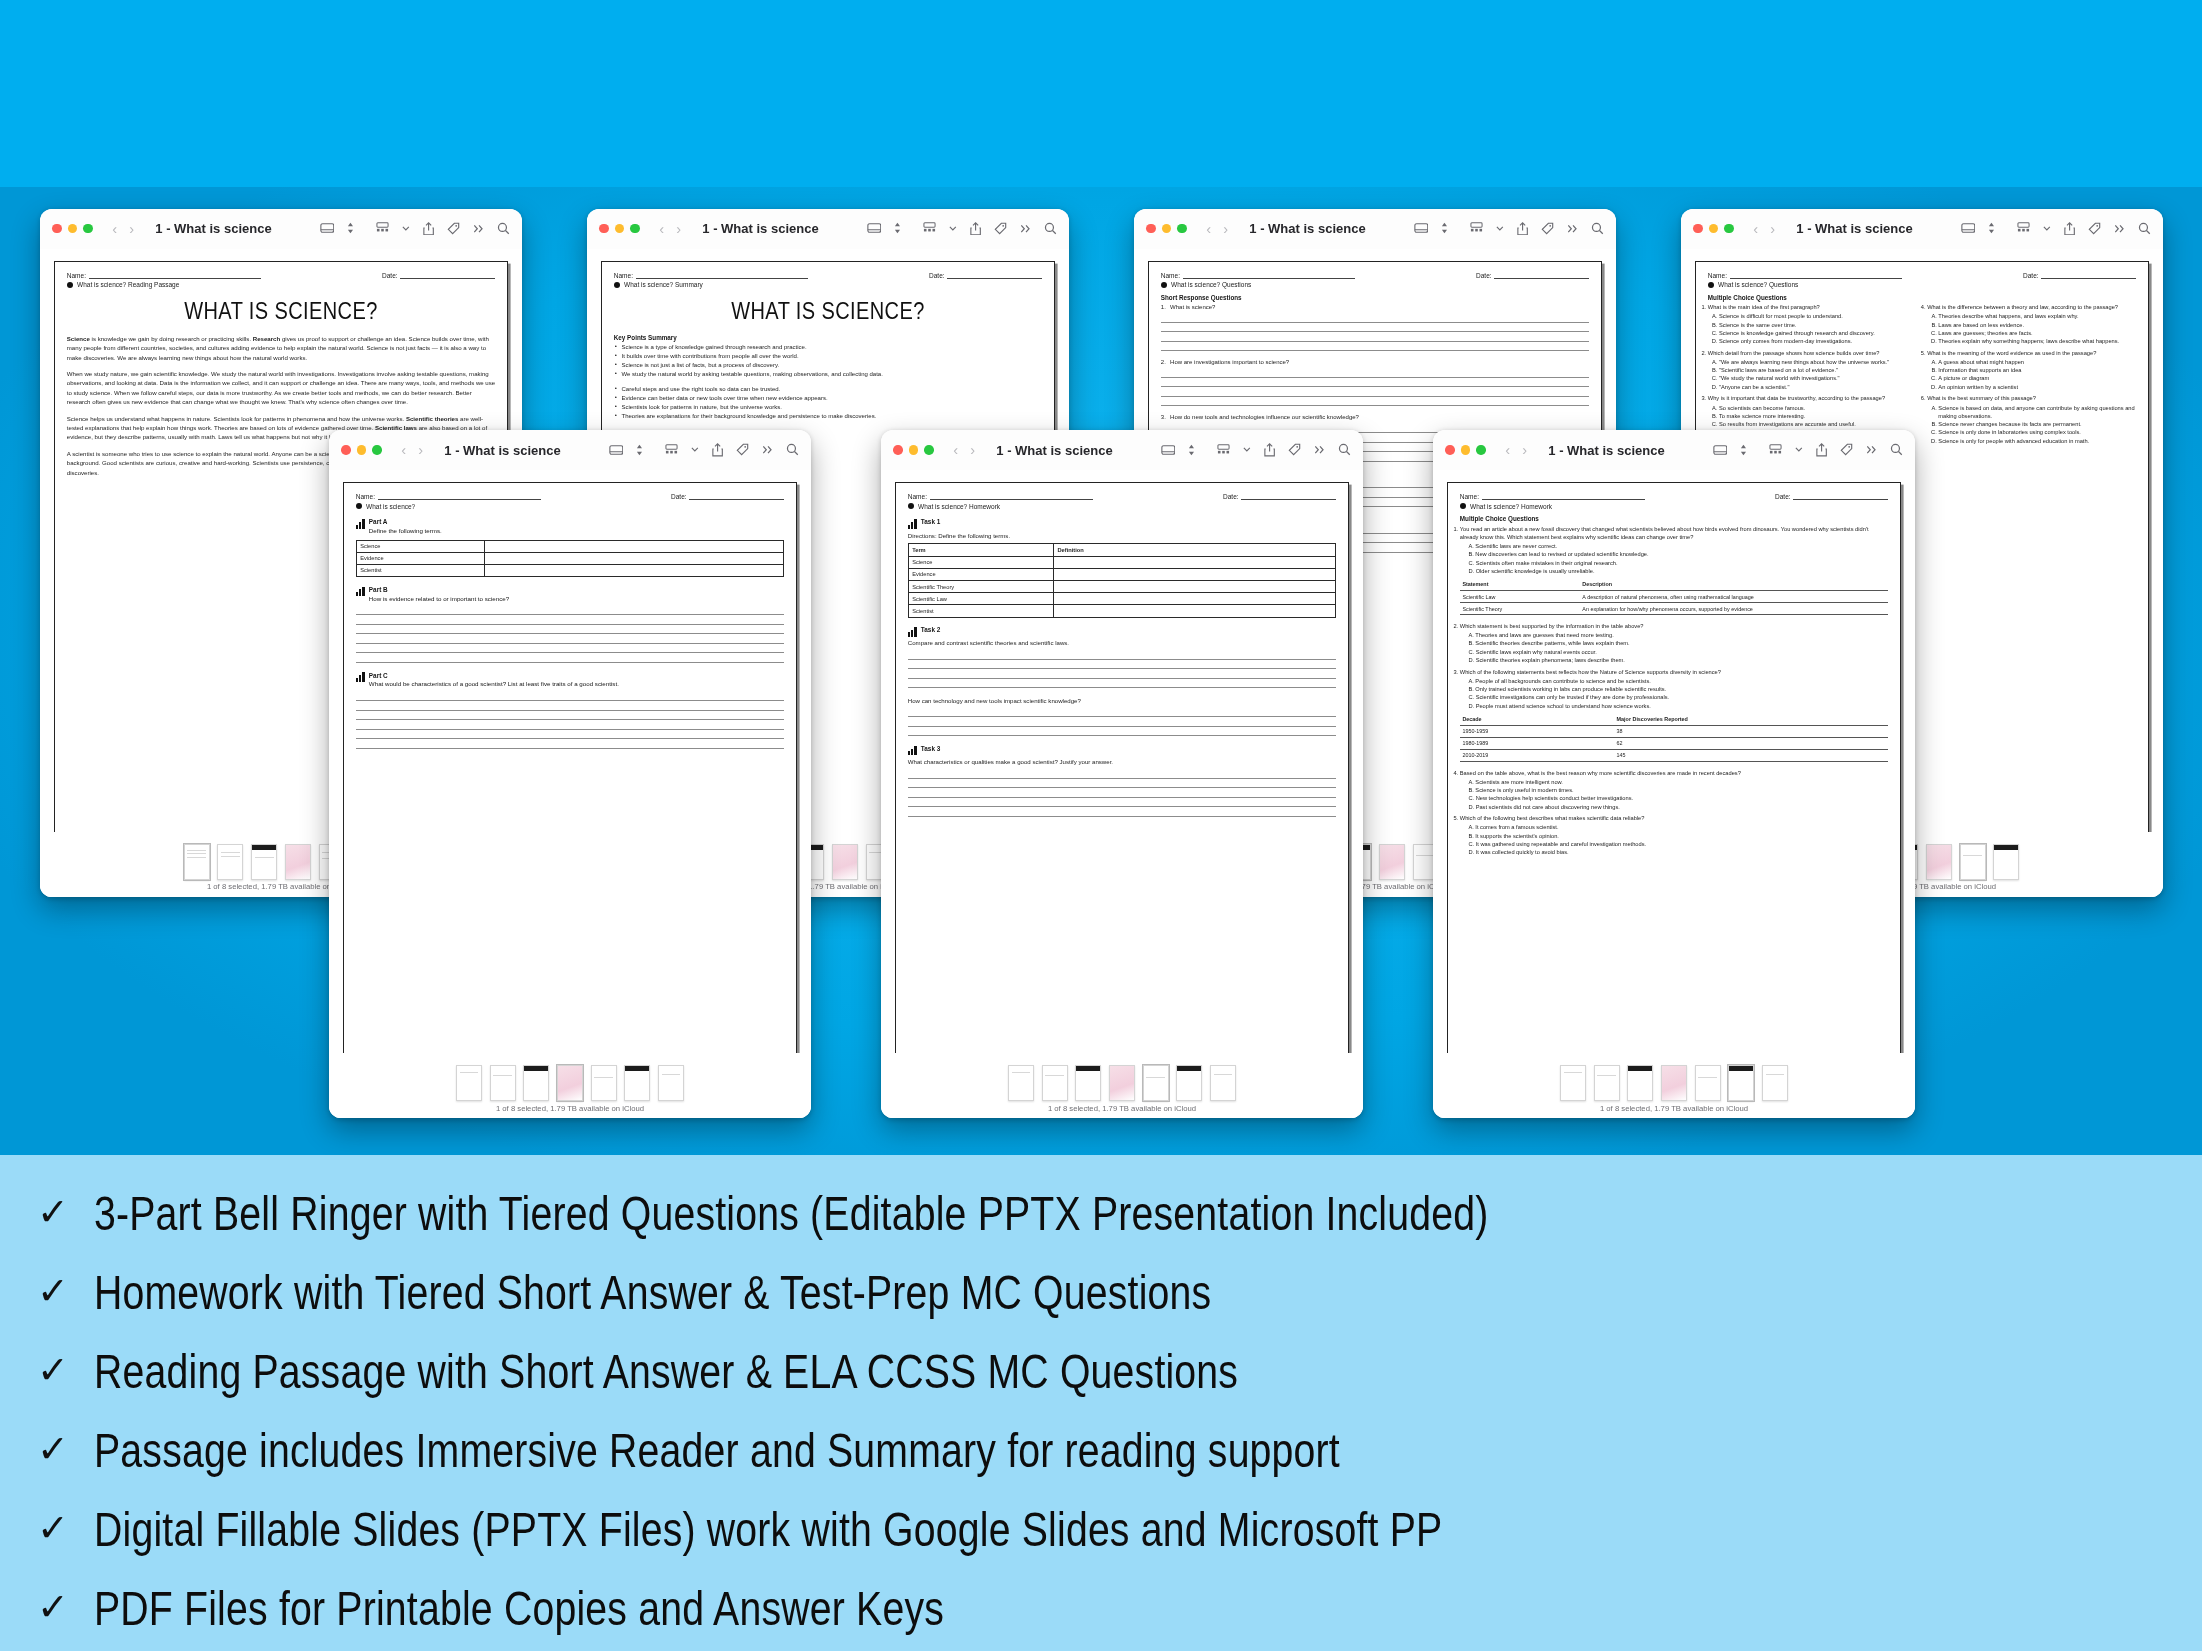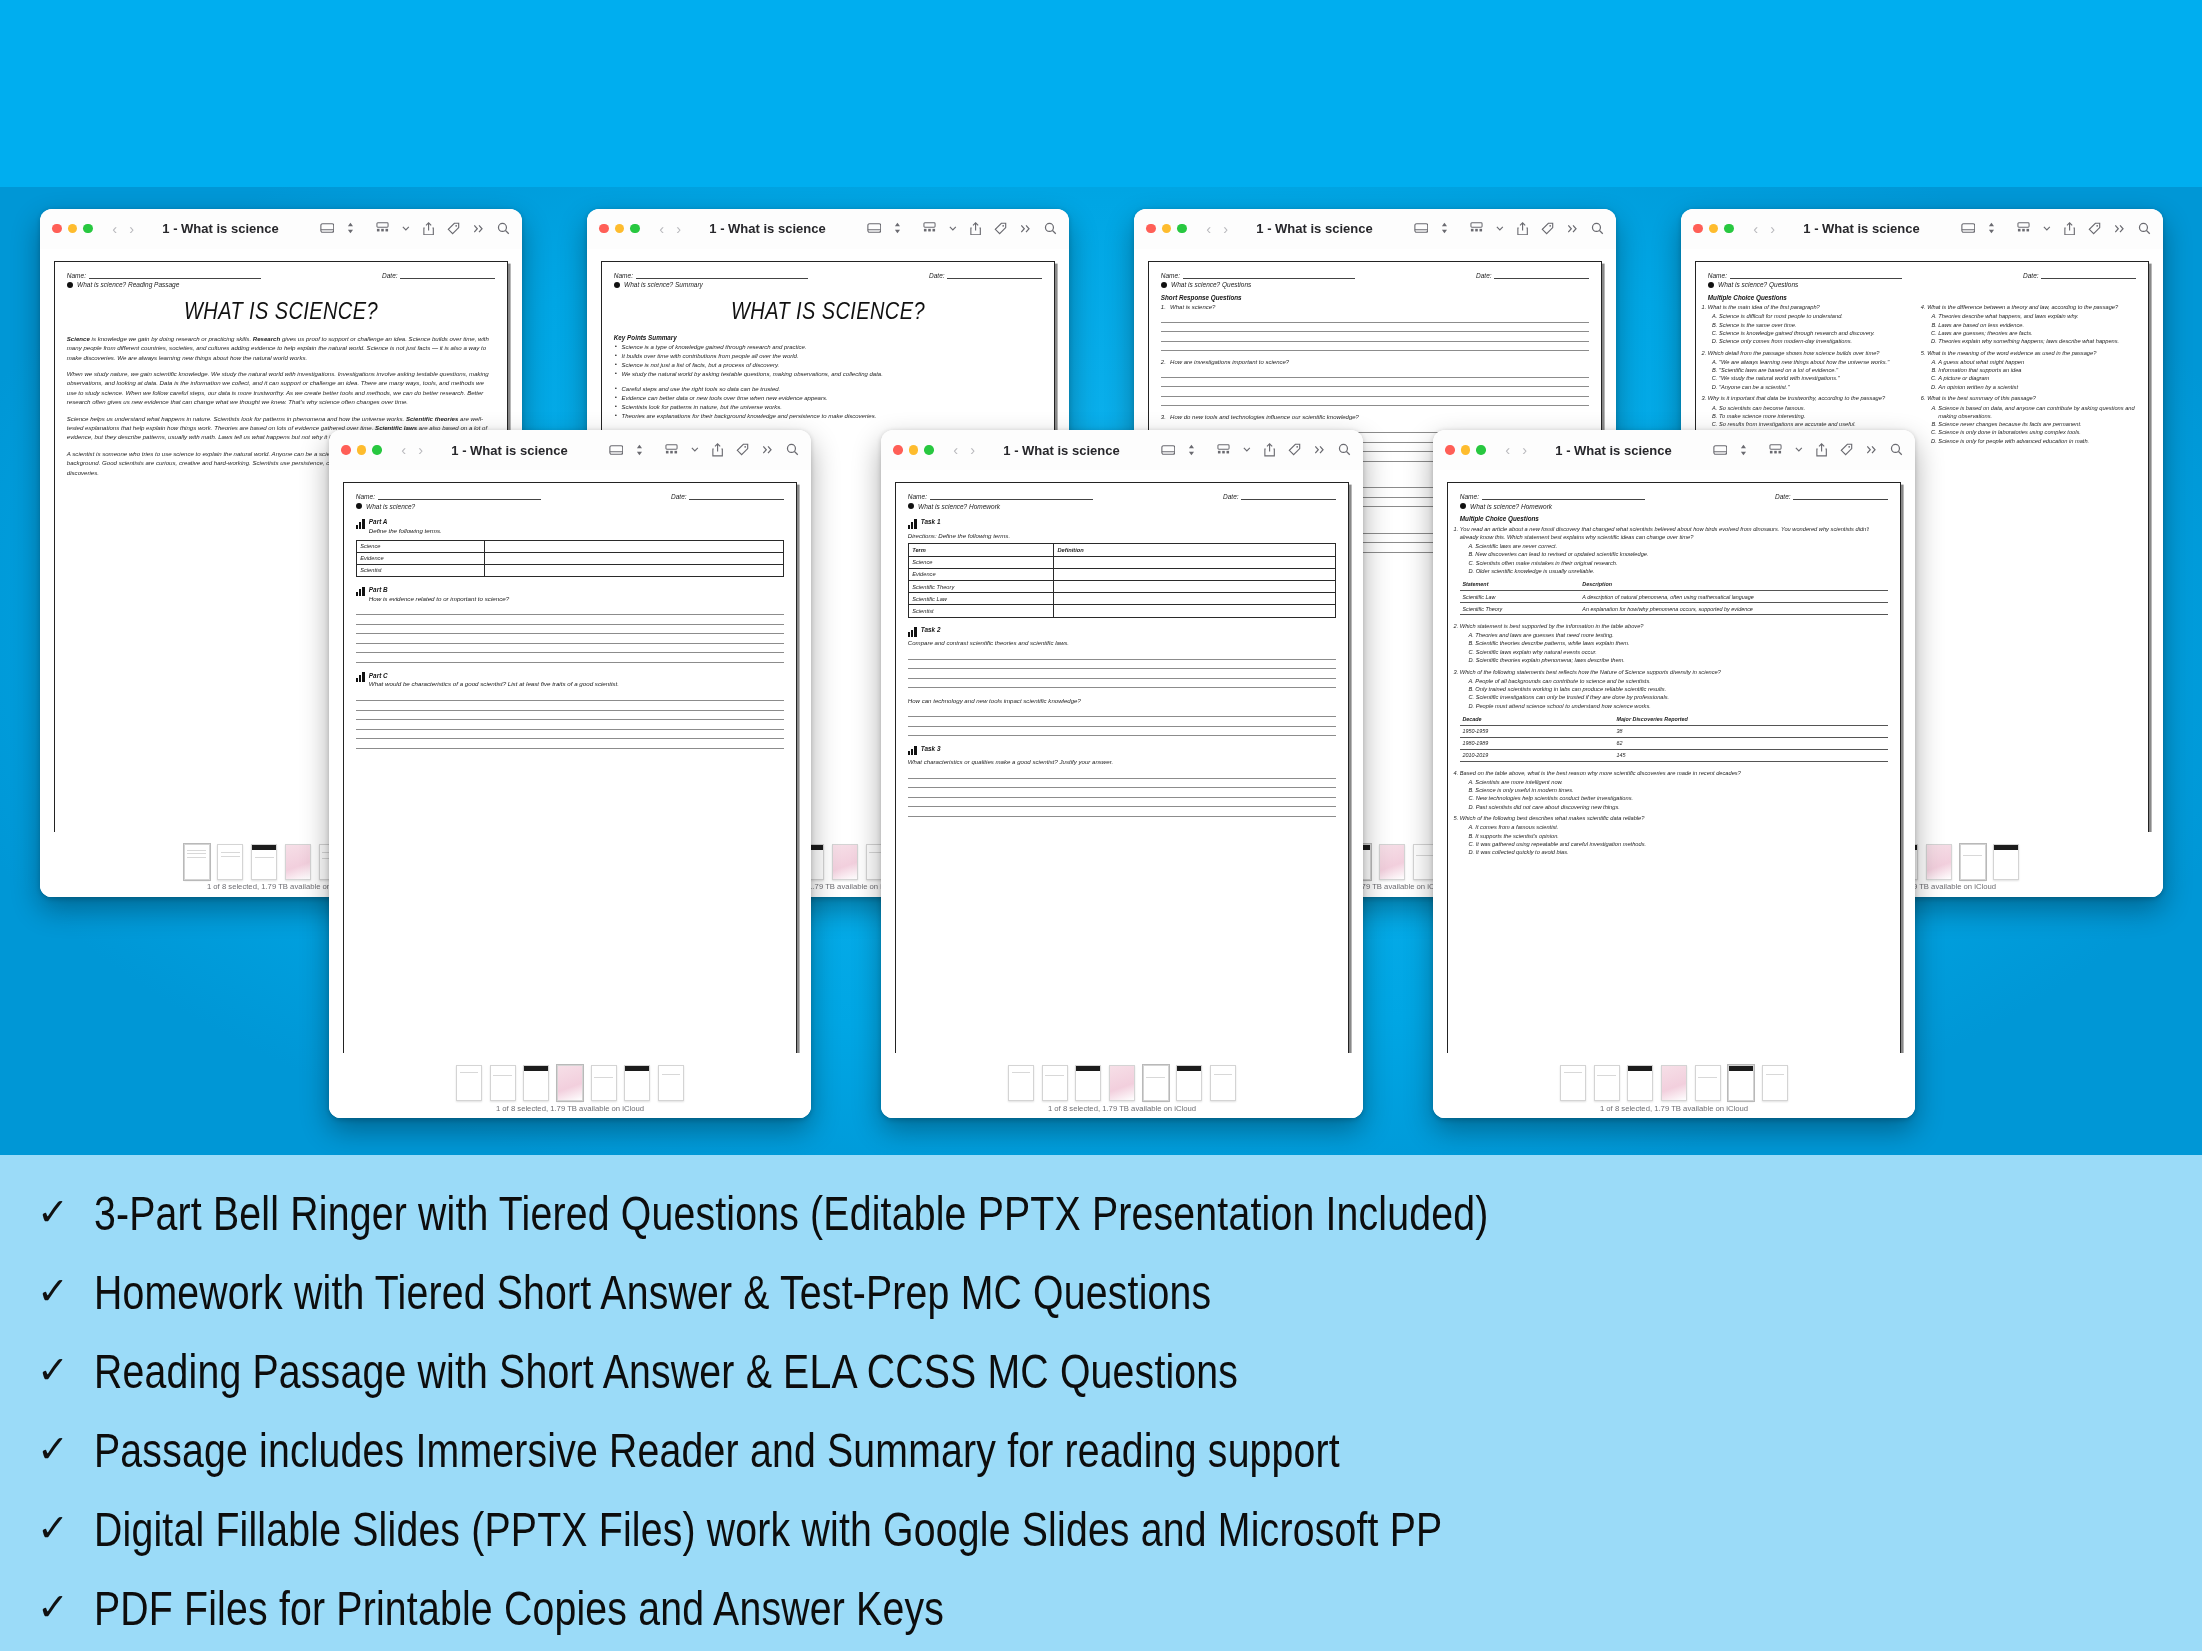--- a/index.html
+++ b/index.html
@@ -52,7 +52,7 @@
   .lights i.g { background:#28C840; }
   .navarrow { color:#b9b9bd; font-size:14.6px; width:17px; text-align:center; }
   .wintitle {
-    font-size:13px; font-weight:700; color:#27272b; margin:0 22px;
+    font-size:13px; font-weight:700; color:#27272b; margin:0 15px;
     white-space:nowrap; overflow:hidden;
   }
   .tbspacer { flex:1 1 auto; }

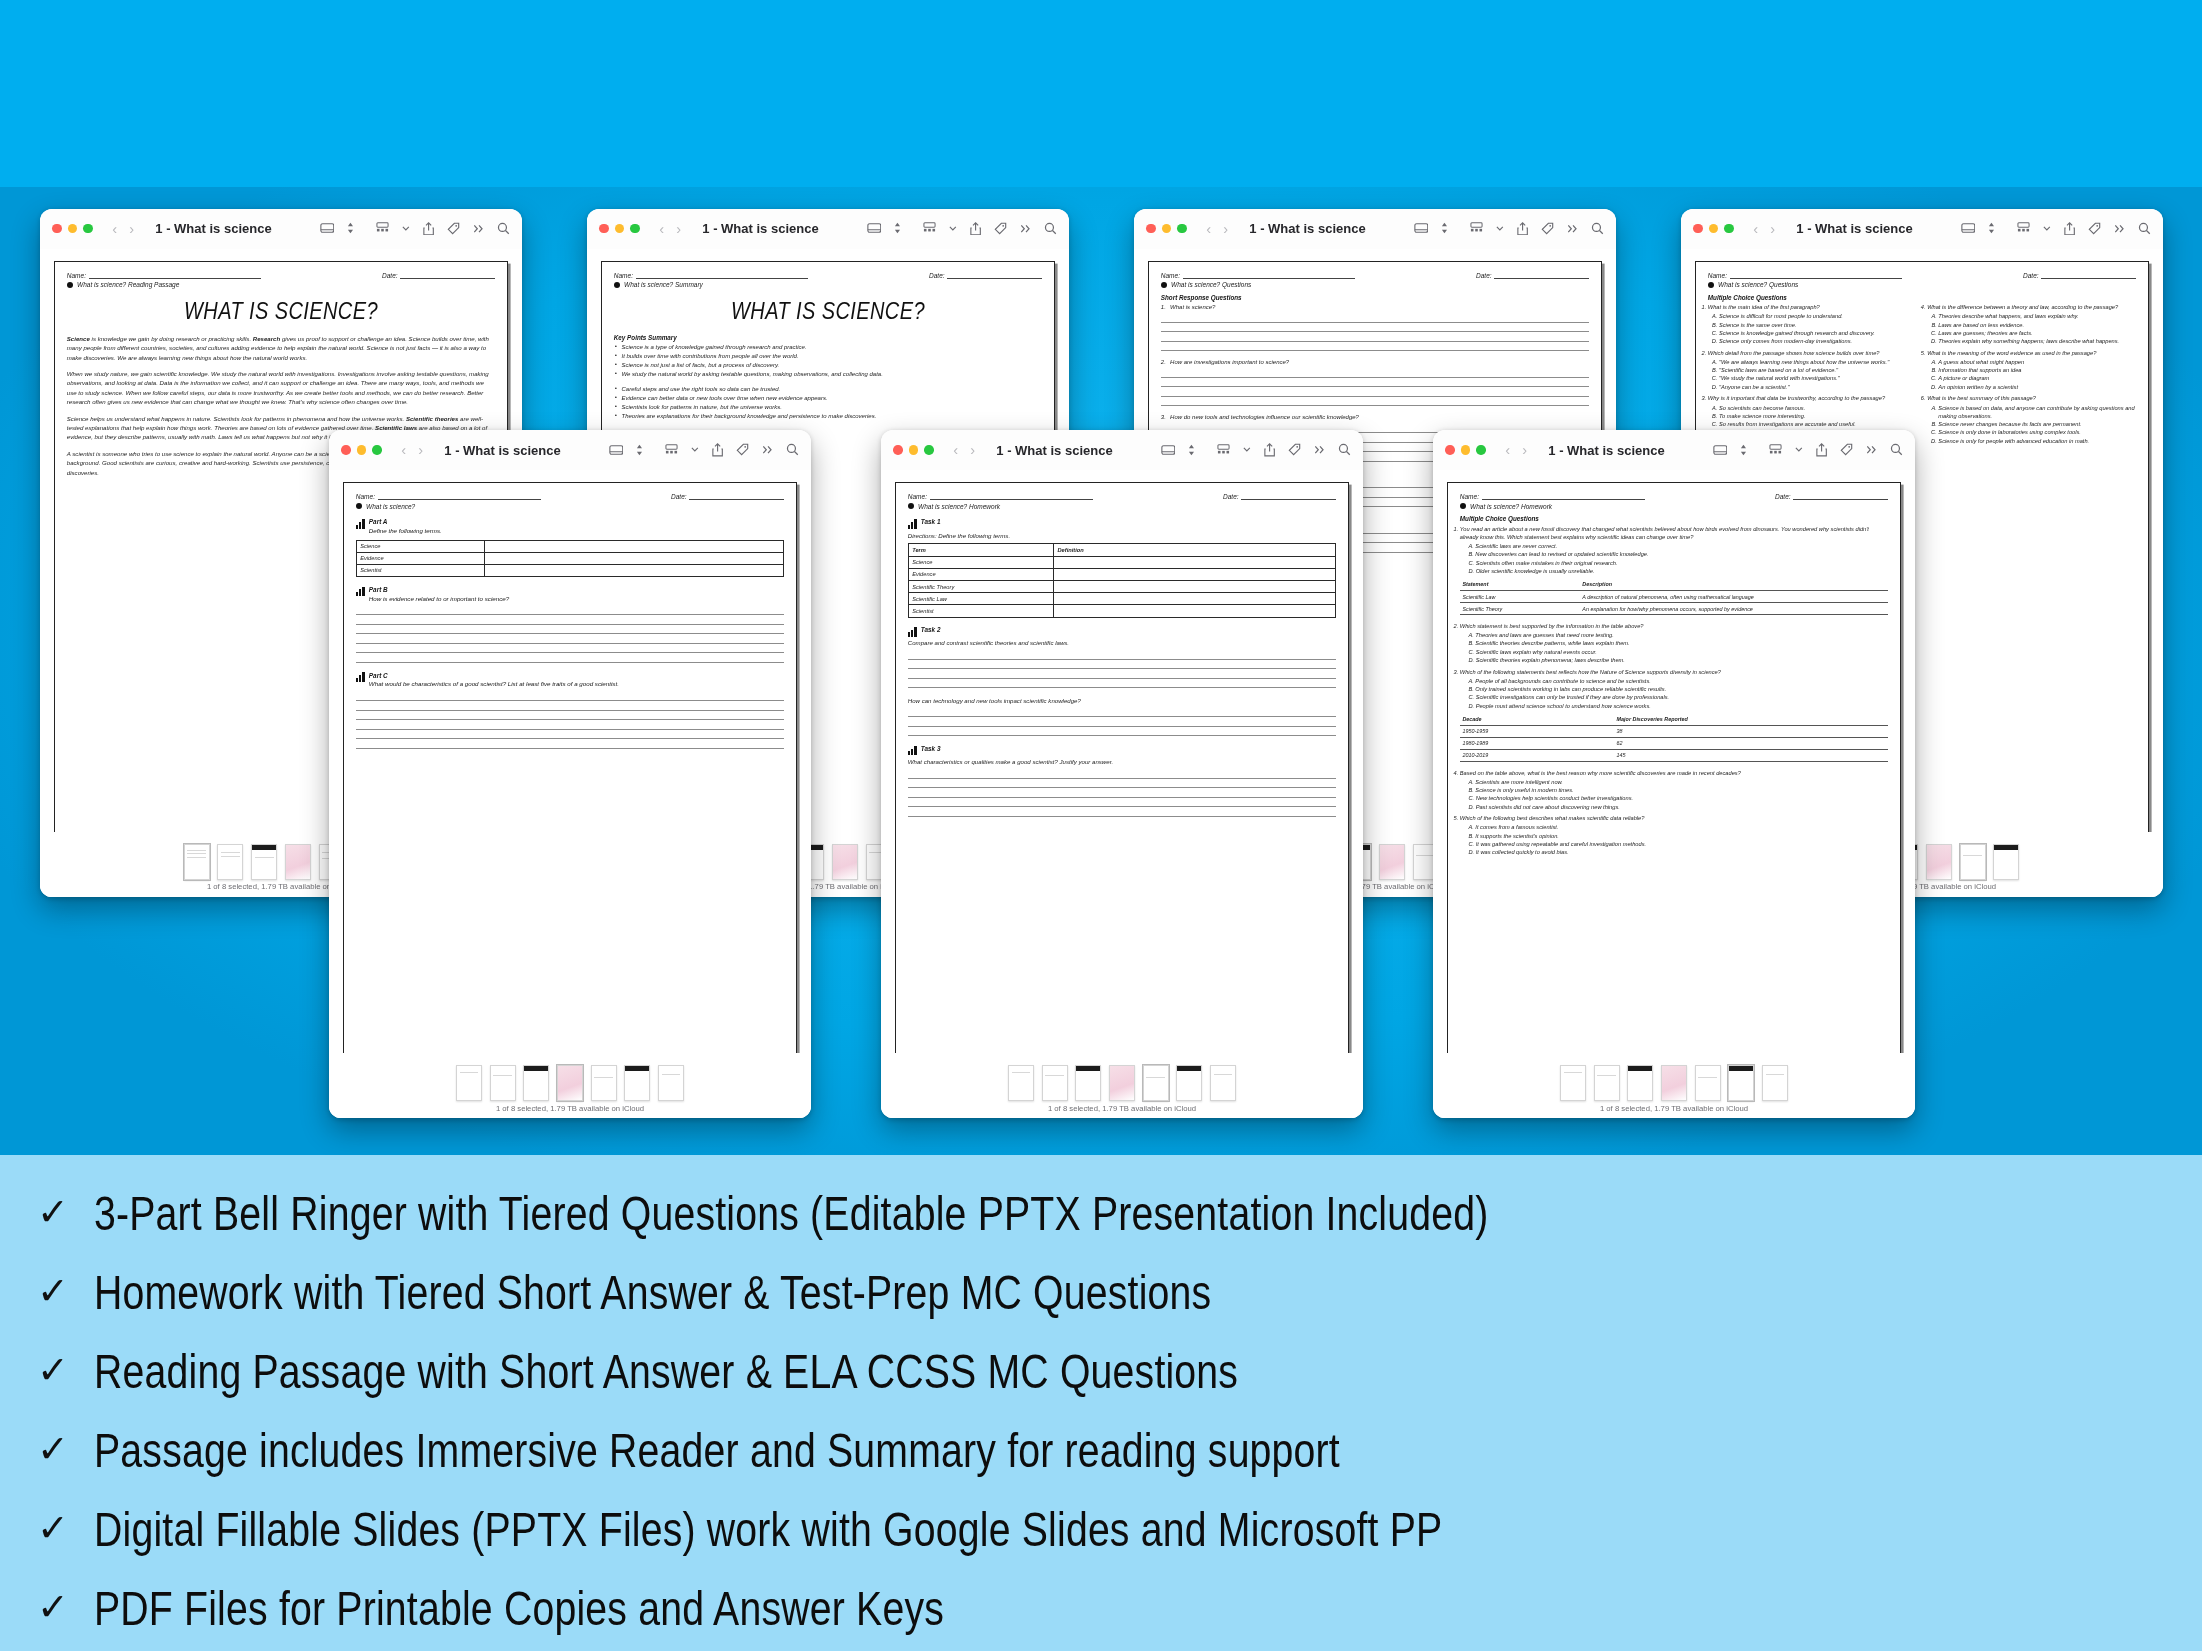--- a/index.html
+++ b/index.html
@@ -62,7 +62,6 @@
   .doccanvas {
     position:relative; background:#fff; padding:12px 13.8px 0 13.8px;
     height: calc(100% - 40px);
-    font-style: italic;
   }
   .paper {
     position:relative; background:#fff;

